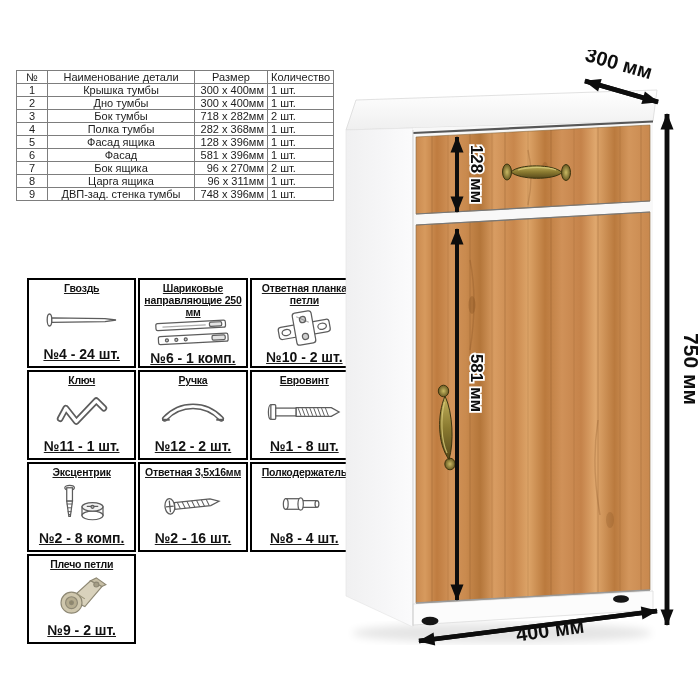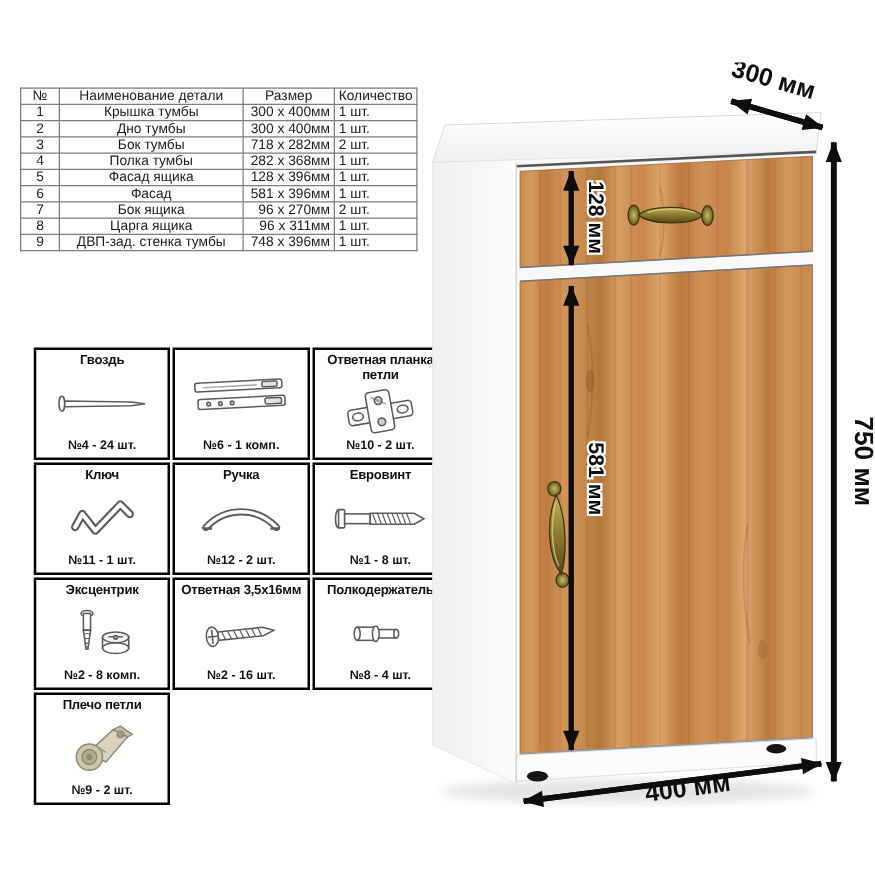--- a/index.html
+++ b/index.html
@@ -19,7 +19,7 @@
 
   
   .hw-grid{position:absolute;left:27px;top:278px;width:332px;display:grid;
-           grid-template-columns:repeat(3,1fr);grid-auto-rows:90px;gap:2px;}
+           grid-template-columns:repeat(3,1fr);grid-auto-rows:90px;gap:2px;text-decoration:underline;}
   .hw-cell{border:2px solid #000;background:#fff;box-sizing:border-box;display:flex;
            flex-direction:column;align-items:center;justify-content:space-between;
            padding:3px 2px 4px;overflow:hidden;}

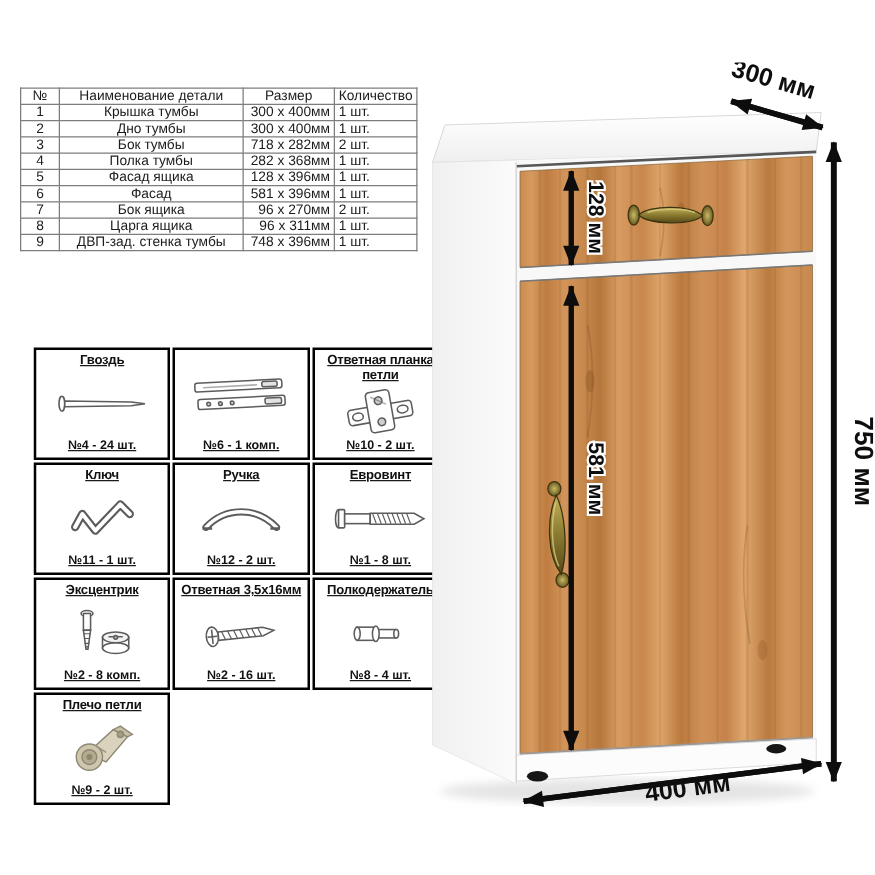--- a/index.html
+++ b/index.html
@@ -124,6 +124,7 @@
 
 
     <div class="hw-cell">
+      <div class="hw-name">Шариковые направляющие 250 мм</div>
       <div class="hw-icon">
         <svg width="80" height="32" viewBox="0 0 84 34">
             <g class="li" transform="rotate(-3 42 17)">

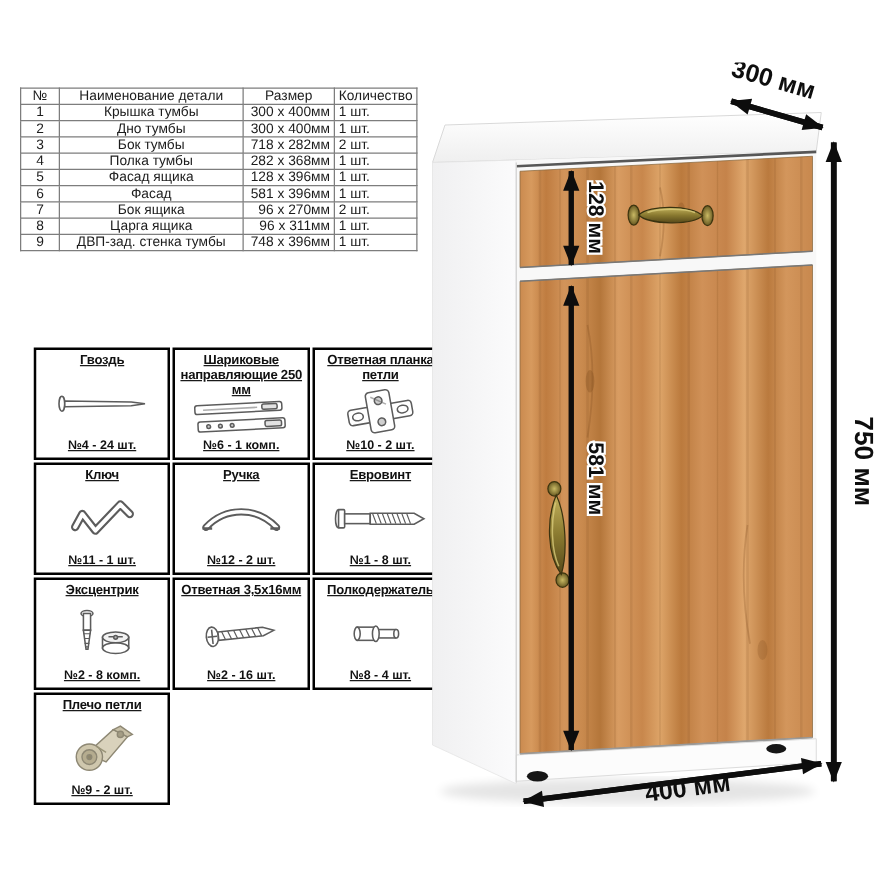--- a/index.html
+++ b/index.html
@@ -26,7 +26,7 @@
   .hw-name{font-weight:bold;font-size:10.5px;line-height:1.12;text-align:center;
            color:#111;letter-spacing:-0.2px;}
   .hw-icon{flex:1;display:flex;align-items:center;justify-content:center;width:100%;}
-  .hw-count{font-weight:bold;font-size:10px;color:#111;white-space:nowrap;}
+  .hw-count{font-weight:bold;font-size:14px;color:#111;white-space:nowrap;}
   .li{stroke:#5c5c5c;stroke-width:1.3;fill:#fff;}
 
   

